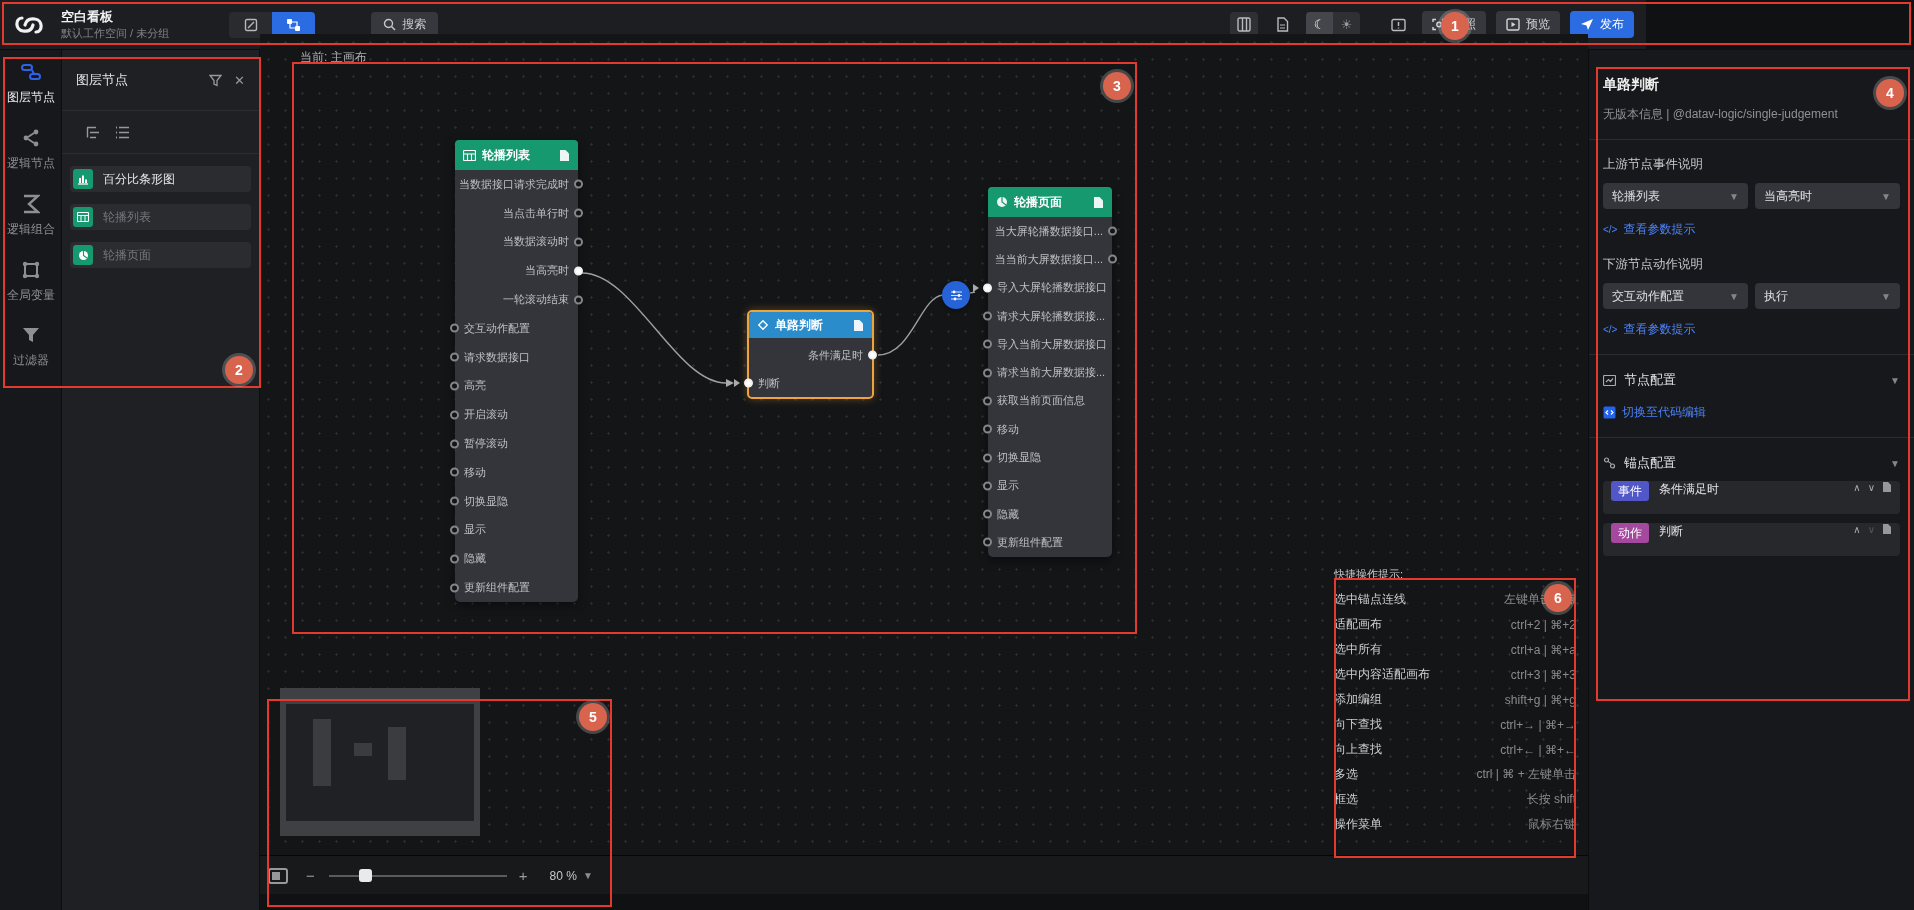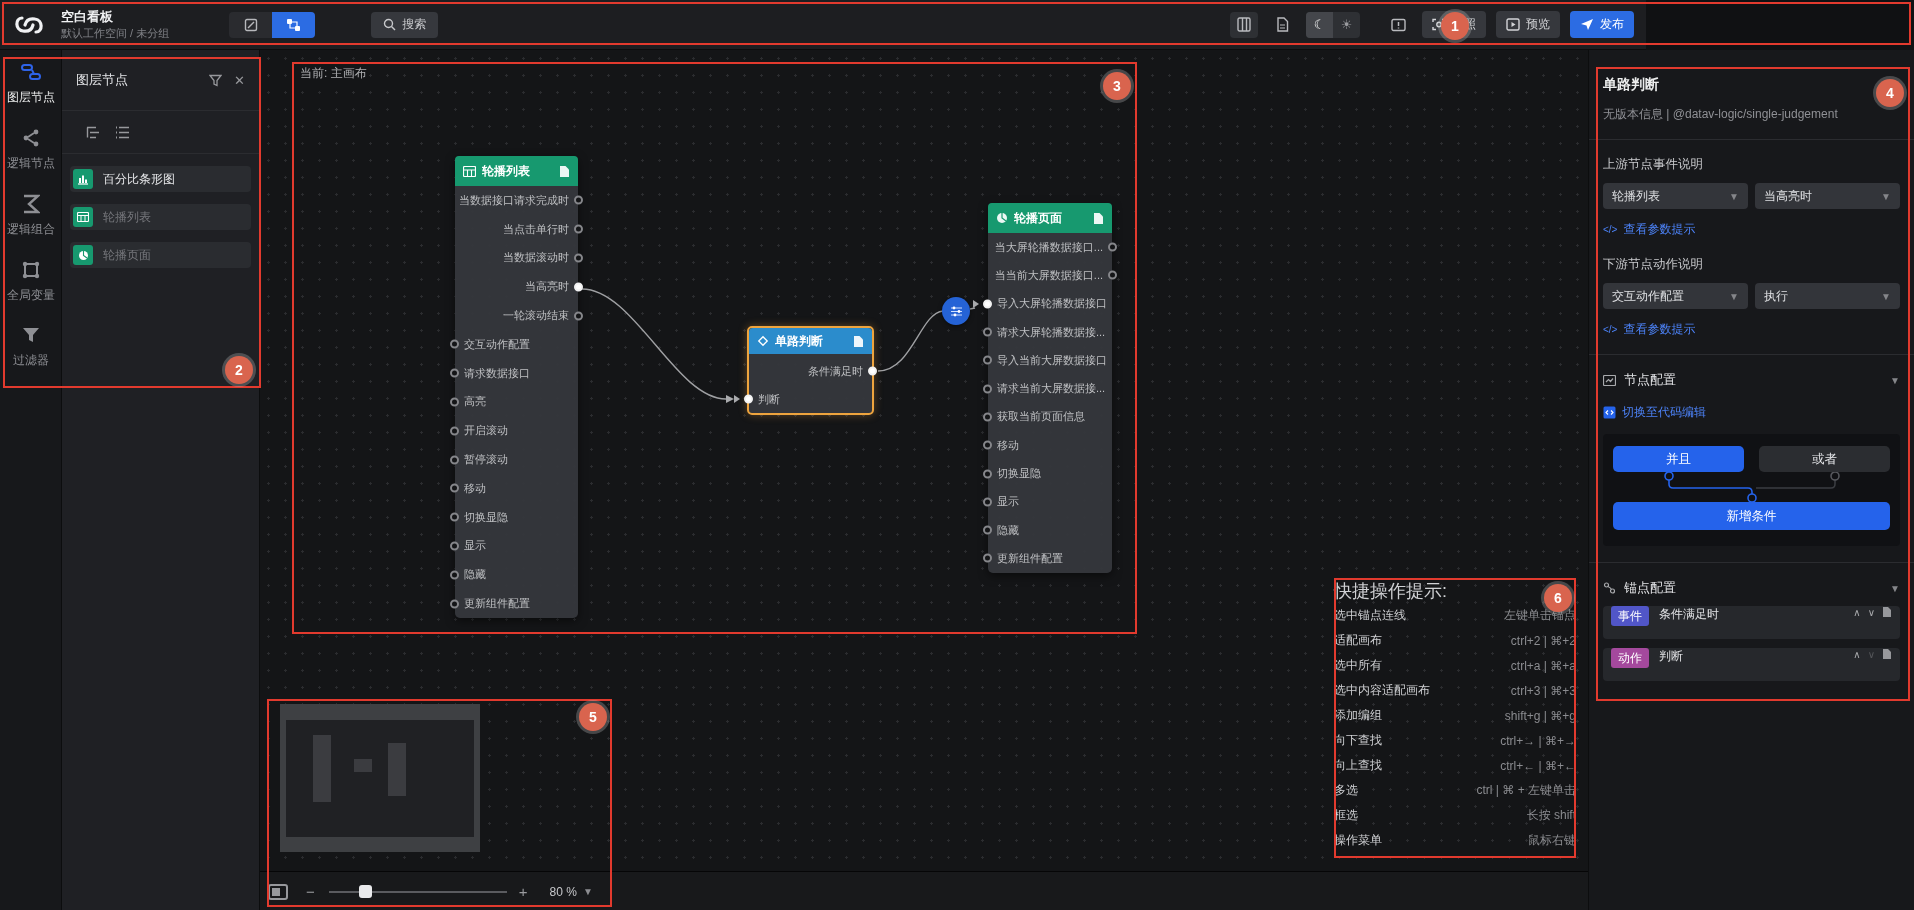--- a/index.html
+++ b/index.html
@@ -51,7 +51,7 @@
   .lp-item.active .lp-item-label { color:#e8e9eb; }
 
   
-  .canvas { position:absolute; left:260px; top:50px; width:1328px; height:860px; background:#141517;
+  .canvas { position:absolute; left:260px; top:34px; width:1328px; height:860px; background:#141517;
     background-image:radial-gradient(circle,#2b2c2f 1.2px,transparent 1.4px); background-size:17px 17px; }
   .canvas-label { position:absolute; left:40px; top:15px; color:#aeafb2; font-size:12px; }
   .wires { position:absolute; left:0; top:0; pointer-events:none; }

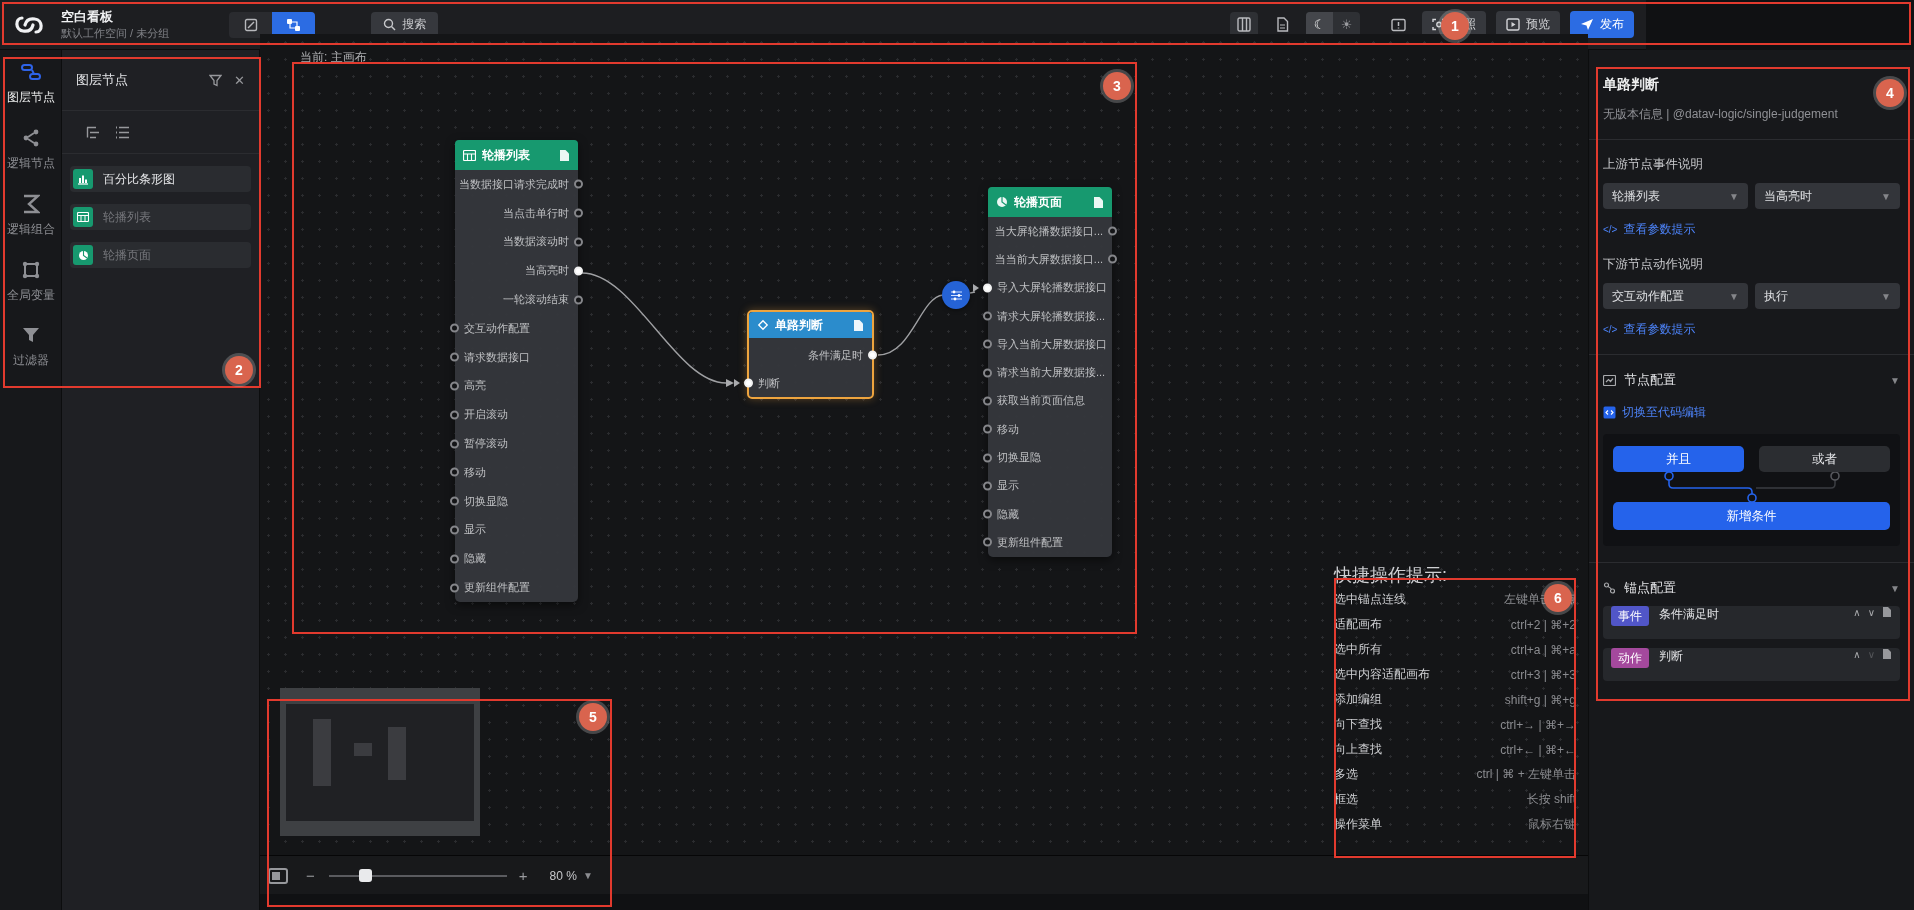--- a/index.html
+++ b/index.html
@@ -634,20 +634,6 @@
     <span>切换至代码编辑</span>
   </div>
 
-  <div class="cond-box">
-    <div class="cond-btns">
-      <div class="cond-btn active">并且</div>
-      <div class="cond-btn">或者</div>
-    </div>
-    <svg width="278" height="30" viewBox="0 0 278 30" style="margin:0 auto;">
-      <path d="M56 4 V12 Q56 16 60 16 H135 Q139 16 139 20 V26" fill="none" stroke="#2563eb" stroke-width="1.6"></path>
-      <path d="M222 4 V12 Q222 16 218 16 H143" fill="none" stroke="#3a3c41" stroke-width="1.6"></path>
-      <circle cx="56" cy="4" r="4" fill="#101114" stroke="#2563eb" stroke-width="1.6"></circle>
-      <circle cx="222" cy="4" r="4" fill="#101114" stroke="#55575c" stroke-width="1.6"></circle>
-      <circle cx="139" cy="26" r="4" fill="#101114" stroke="#2563eb" stroke-width="1.6"></circle>
-    </svg>
-    <div class="add-cond-btn">新增条件</div>
-  </div>
 
   <div class="divider"></div>
   <div class="sec-head" style="margin-bottom:9px;">

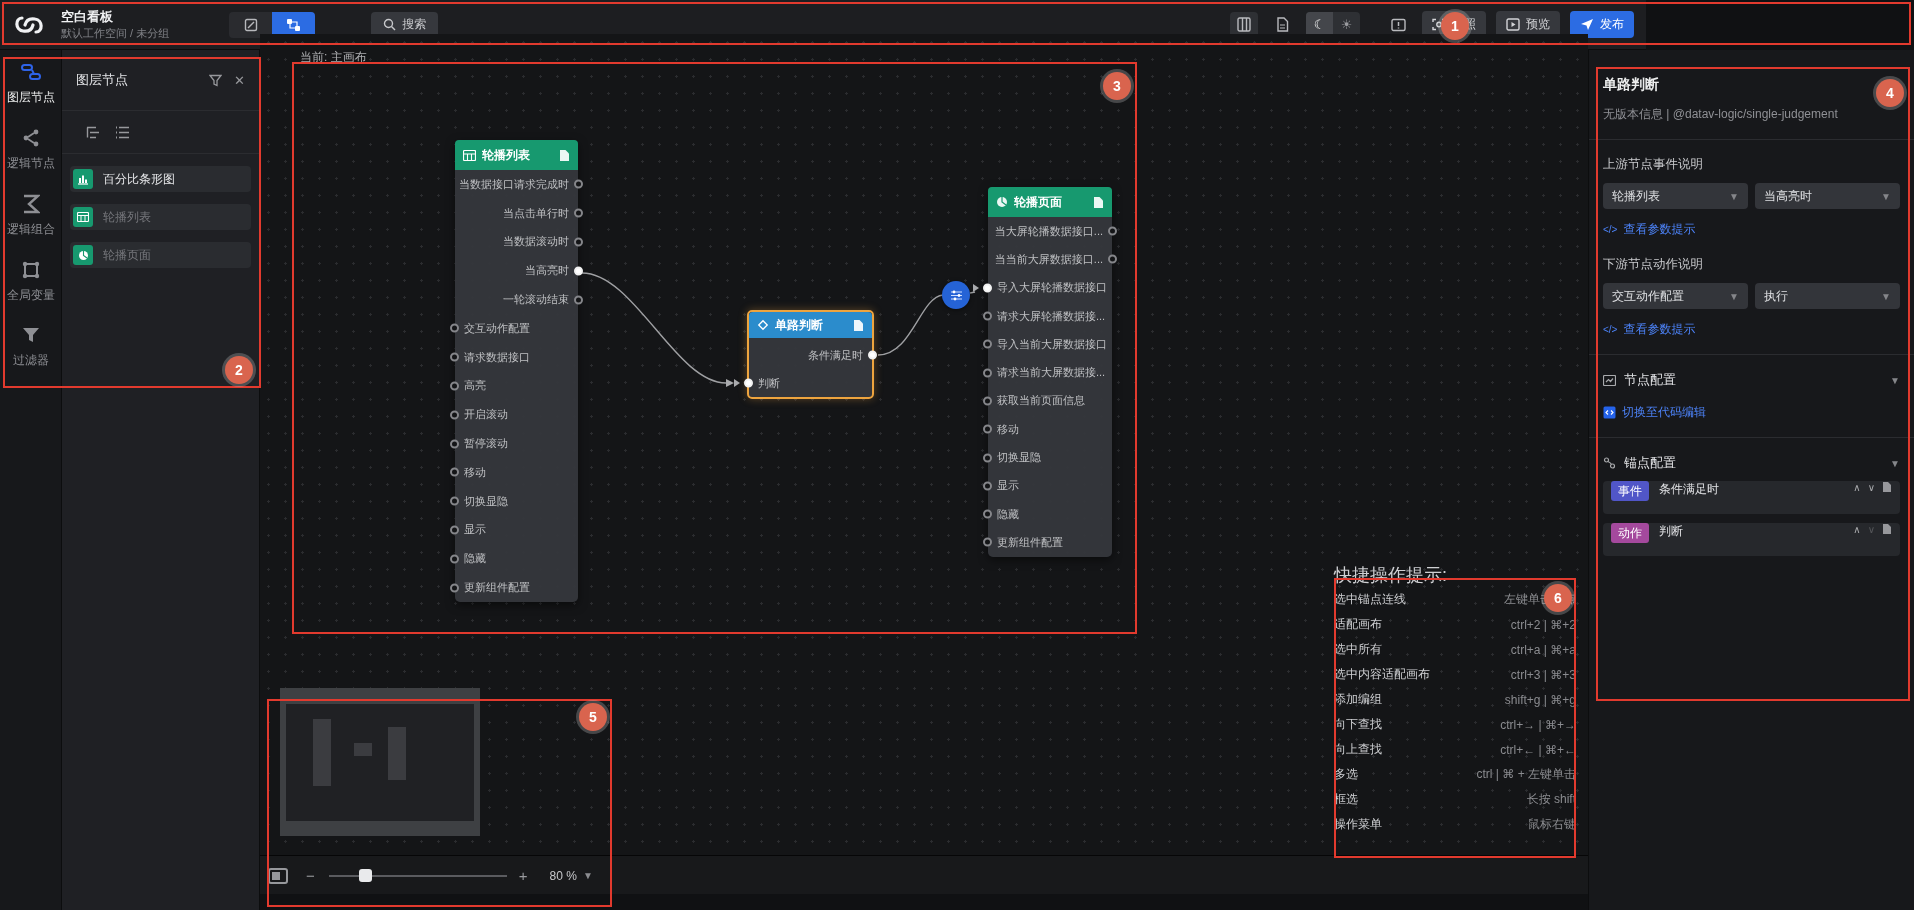--- a/index.html
+++ b/index.html
@@ -98,7 +98,7 @@
 
   
   .shortcuts { position:absolute; left:1074px; top:528px; width:242px; }
-  .sc-title { color:#cfd0d3; font-size:18px; height:25px; display:flex; align-items:center; }
+  .sc-title { color:#cfd0d3; font-size:11px; height:25px; display:flex; align-items:center; }
   .sc-row { height:25px; display:flex; align-items:center; justify-content:space-between; }
   .sc-label { color:#cfd0d3; }
   .sc-keys { color:#8b8c90; }

